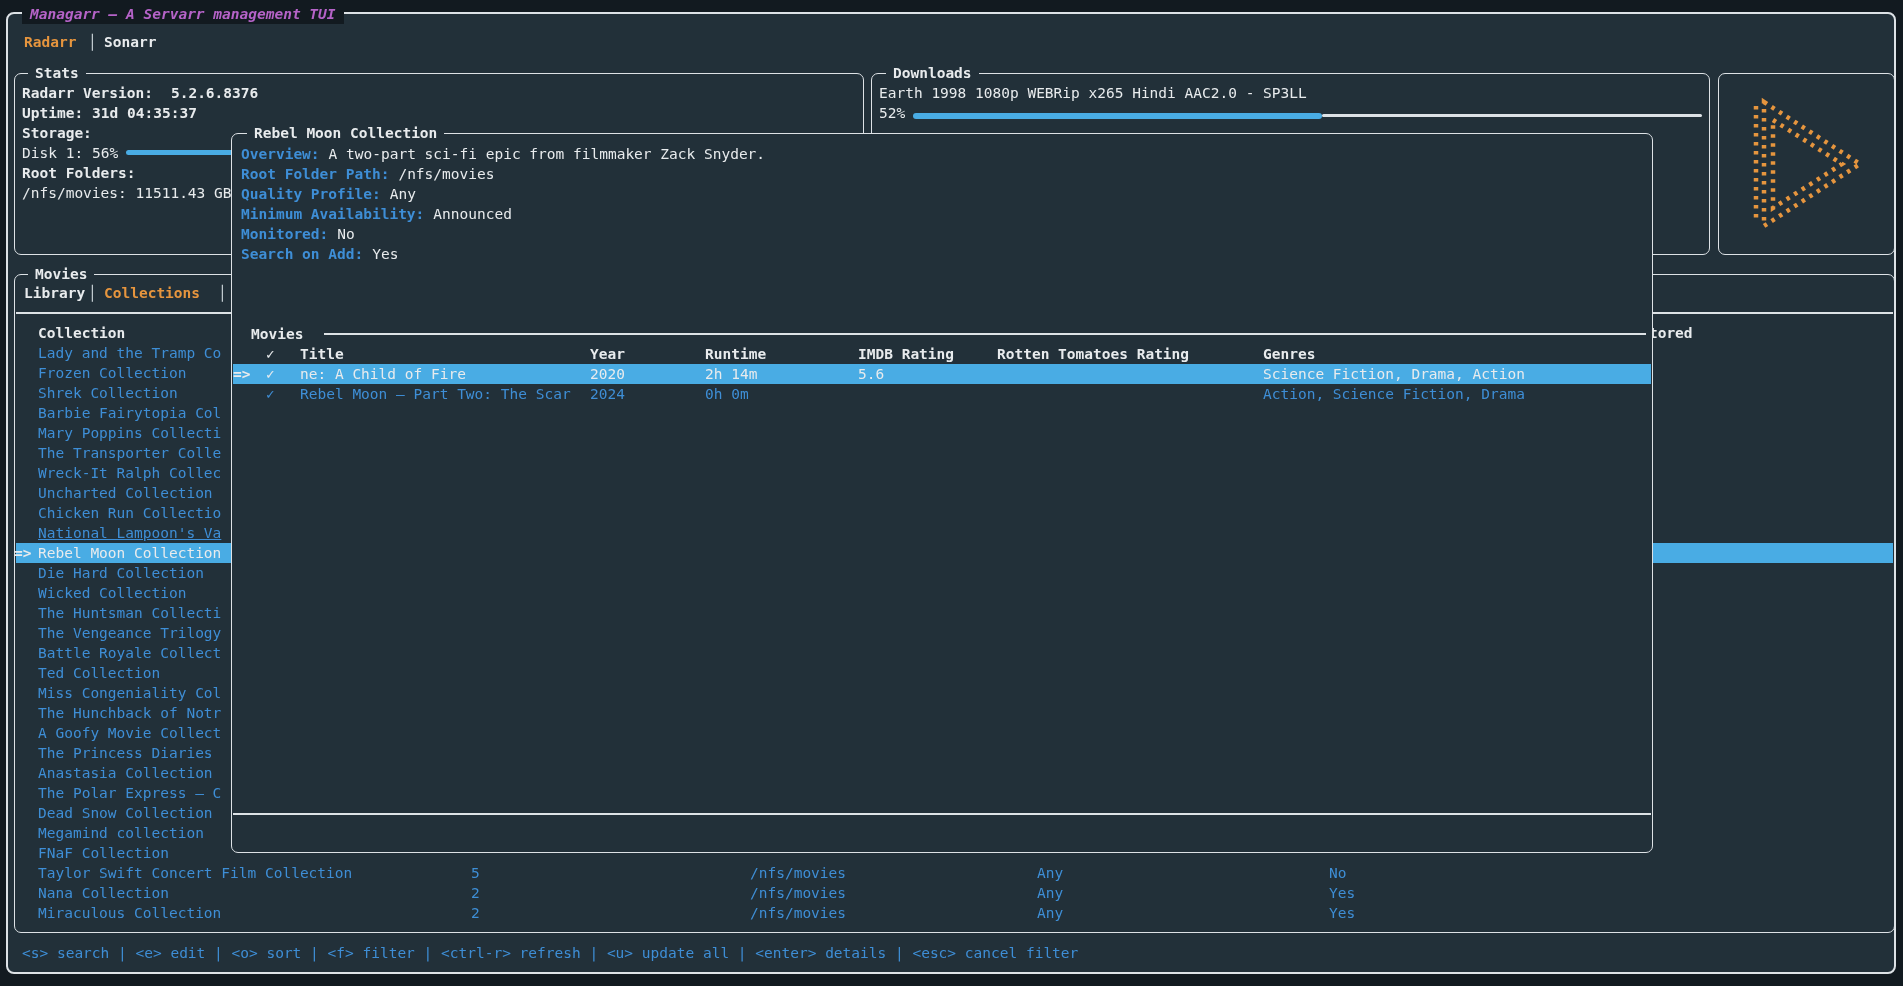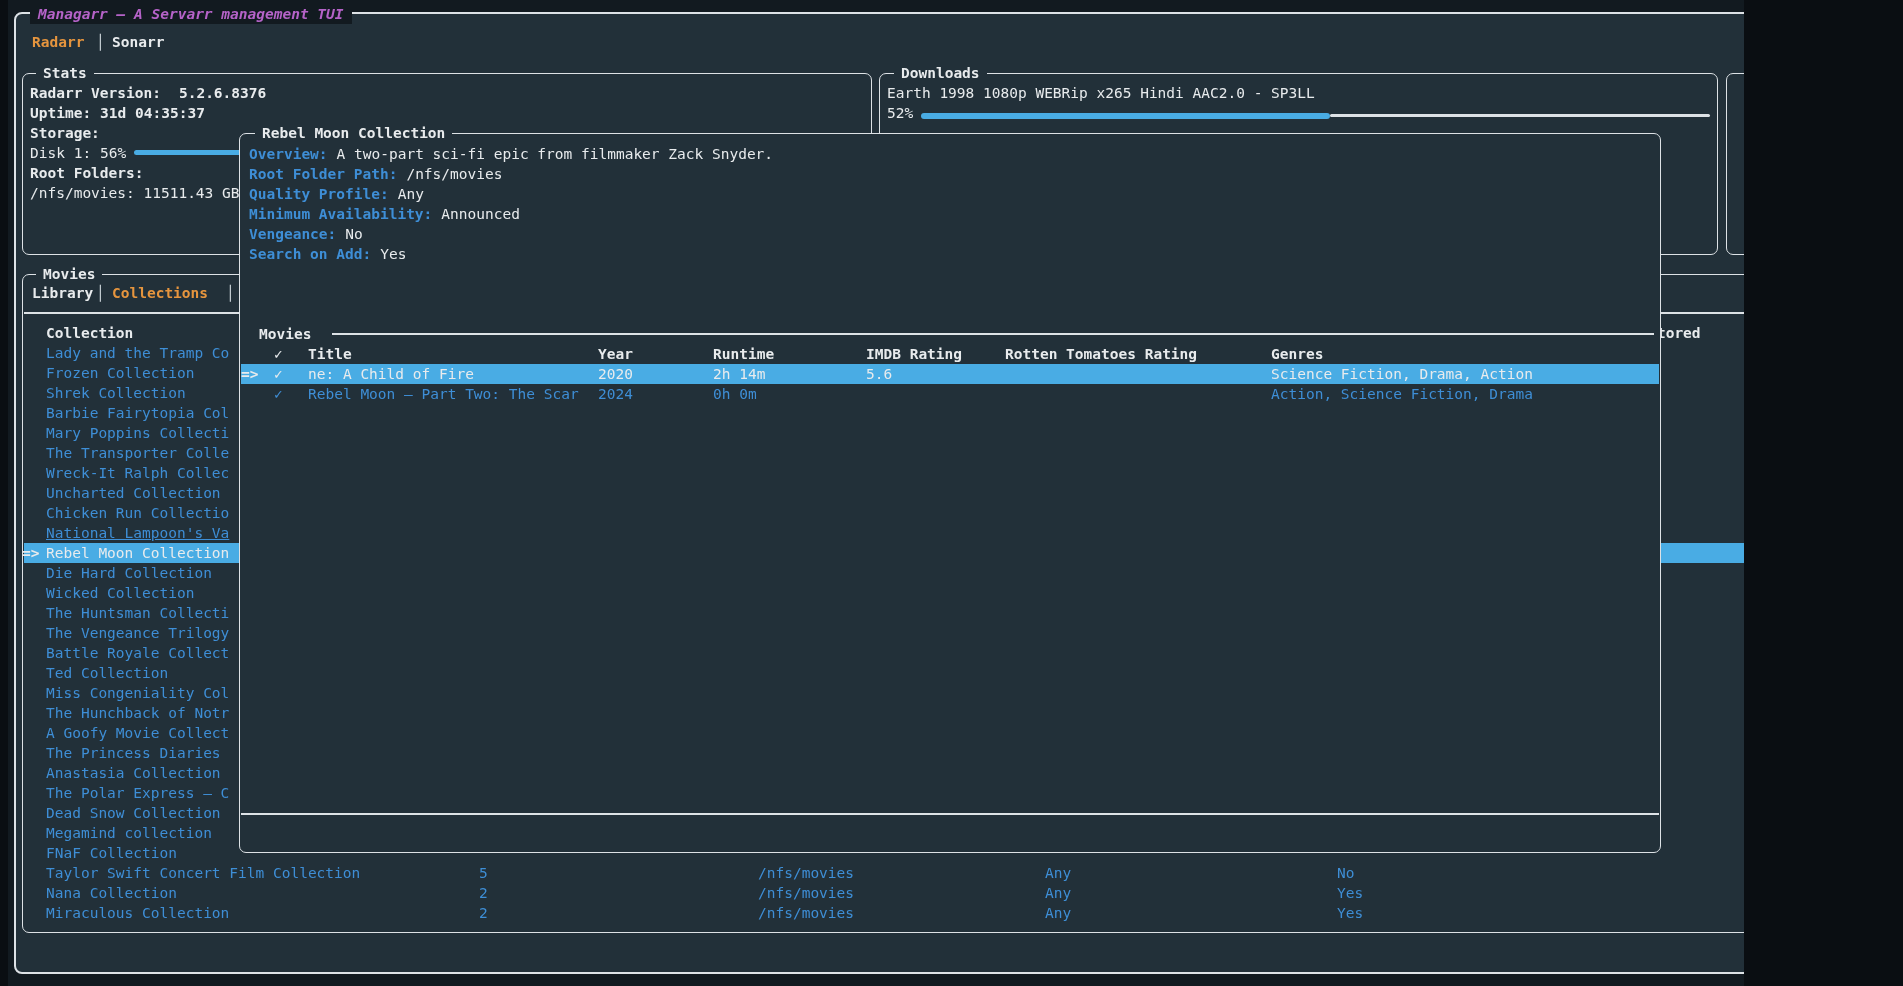--- a/index.html
+++ b/index.html
@@ -14,8 +14,8 @@
   }
   *{margin:0;padding:0;box-sizing:border-box;}
   html,body{background:#0a0e12;}
-  .screen{position:relative;width:1736px;height:986px;background:var(--bg-outer);overflow:hidden;
-          font-family:"DejaVu Sans Mono","Liberation Mono",monospace;margin-left:8px;}
+  .screen{position:relative;width:1903px;height:986px;background:var(--bg-outer);overflow:hidden;
+          font-family:"DejaVu Sans Mono","Liberation Mono",monospace;}
   .main{position:absolute;left:6px;top:12px;width:1890px;height:962px;background:var(--bg-main);
         border:2px solid var(--border);border-radius:8px;}
   .t{position:absolute;white-space:pre;font:14.5px/20px "DejaVu Sans Mono","Liberation Mono",monospace;color:var(--white);}

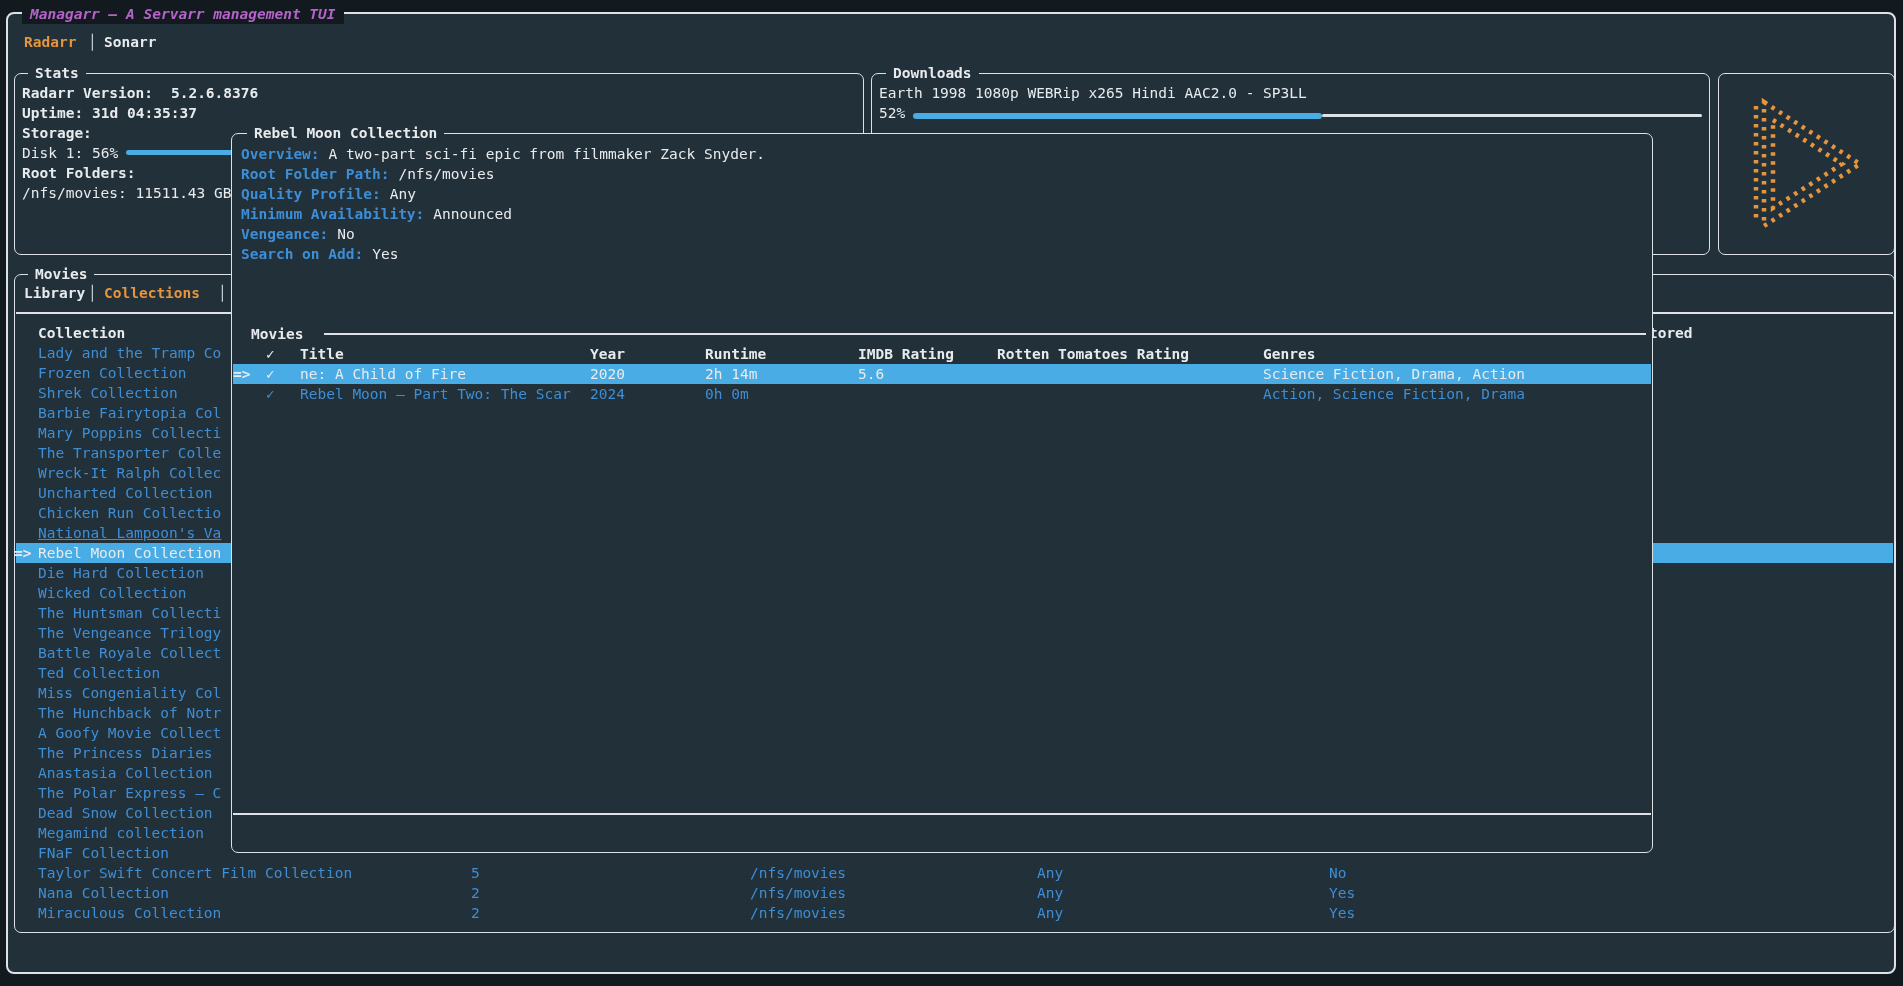--- a/index.html
+++ b/index.html
@@ -140,7 +140,7 @@
         <div class="t" style="left: 9px; top: 30px;"><span class="b bold">Root Folder Path:</span><span class="wh" style="padding-left: 9px;">/nfs/movies</span></div>
         <div class="t" style="left: 9px; top: 50px;"><span class="b bold">Quality Profile:</span><span class="wh" style="padding-left: 9px;">Any</span></div>
         <div class="t" style="left: 9px; top: 70px;"><span class="b bold">Minimum Availability:</span><span class="wh" style="padding-left: 9px;">Announced</span></div>
-        <div class="t" style="left: 9px; top: 90px;"><span class="b bold">Vengeance:</span><span class="wh" style="padding-left: 9px;">No</span></div>
+        <div class="t" style="left: 9px; top: 90px;"><span class="b bold">Monitored:</span><span class="wh" style="padding-left: 9px;">No</span></div>
         <div class="t" style="left: 9px; top: 110px;"><span class="b bold">Search on Add:</span><span class="wh" style="padding-left: 9px;">Yes</span></div>
       </div>
 

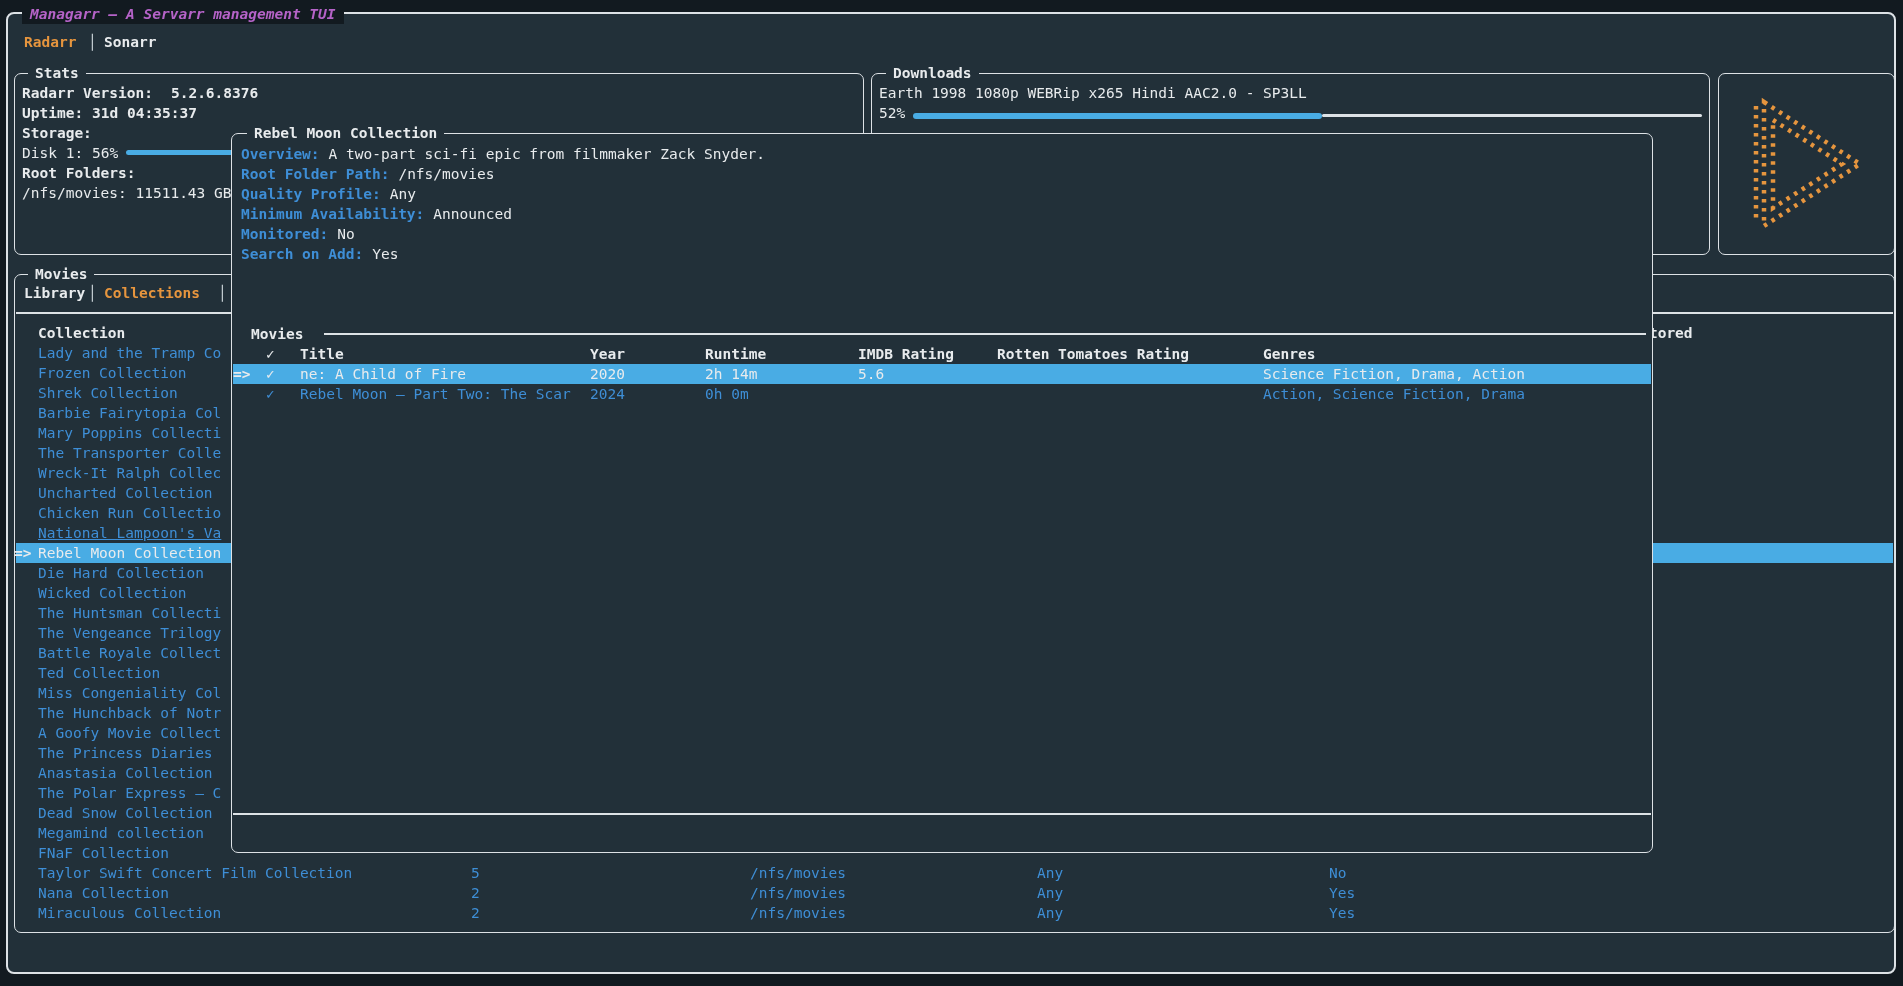--- a/index.html
+++ b/index.html
@@ -132,6 +132,7 @@
       <div class="t b z2" style="left: 1329px; top: 903px;">Yes</div>
     </div>
 
+  <div class="t b z2" style="left:22px;top:943px;">&lt;s&gt; search | &lt;e&gt; edit | &lt;o&gt; sort | &lt;f&gt; filter | &lt;ctrl-r&gt; refresh | &lt;u&gt; update all | &lt;enter&gt; details | &lt;esc&gt; cancel filter</div>
 
   <div class="modal" id="modal">
     <div class="ptitle" style="left:15px;top:-11px;">Rebel Moon Collection</div>

